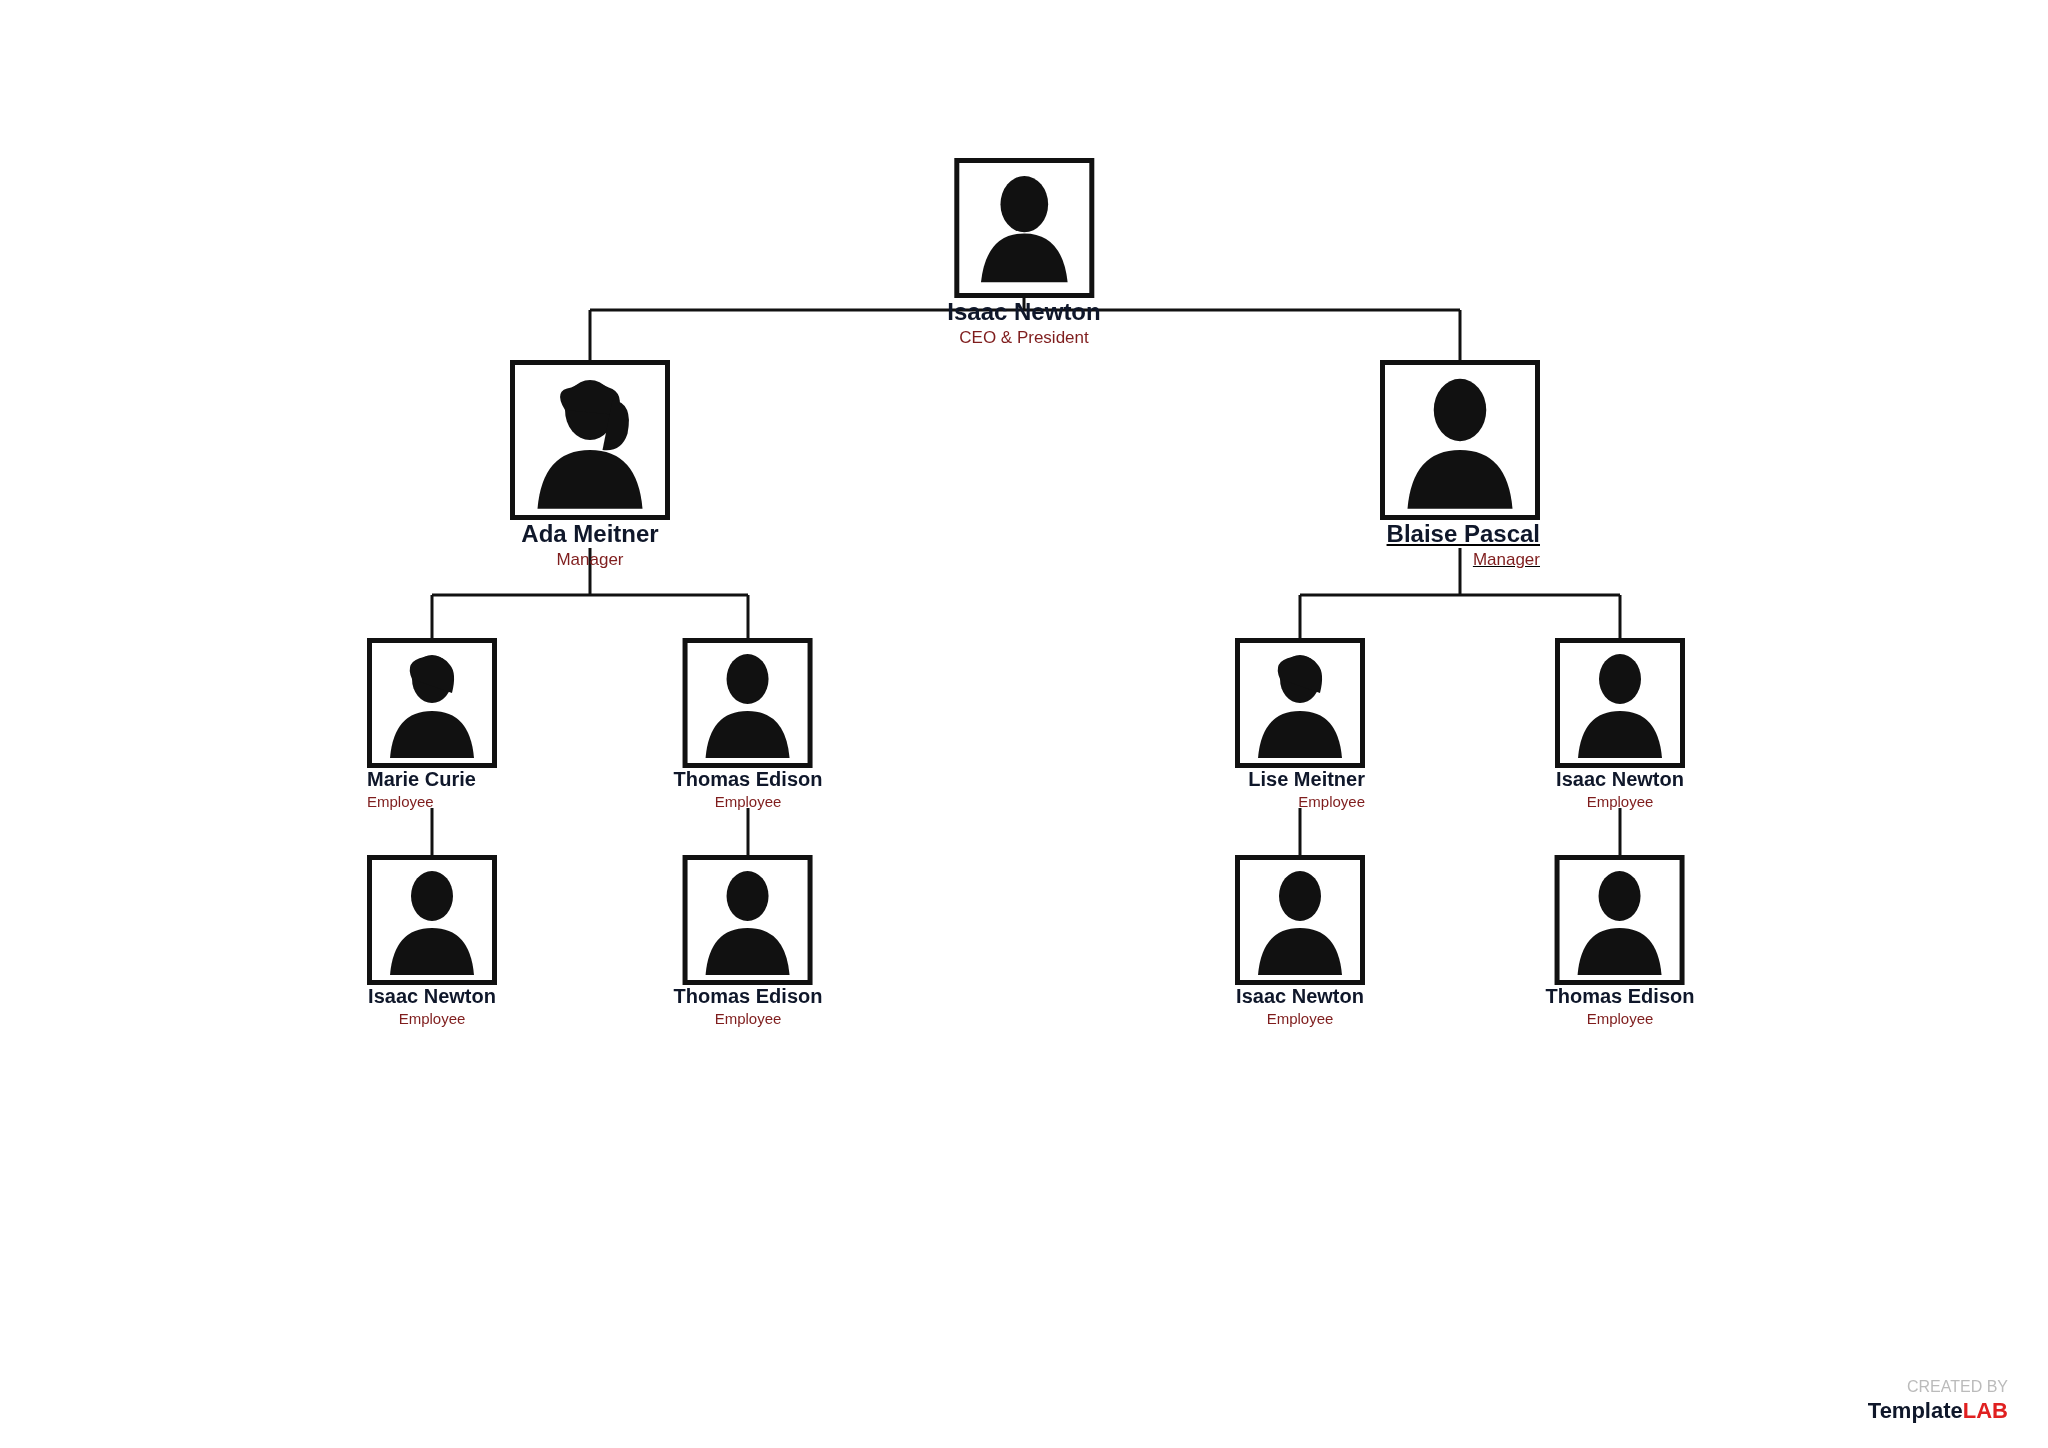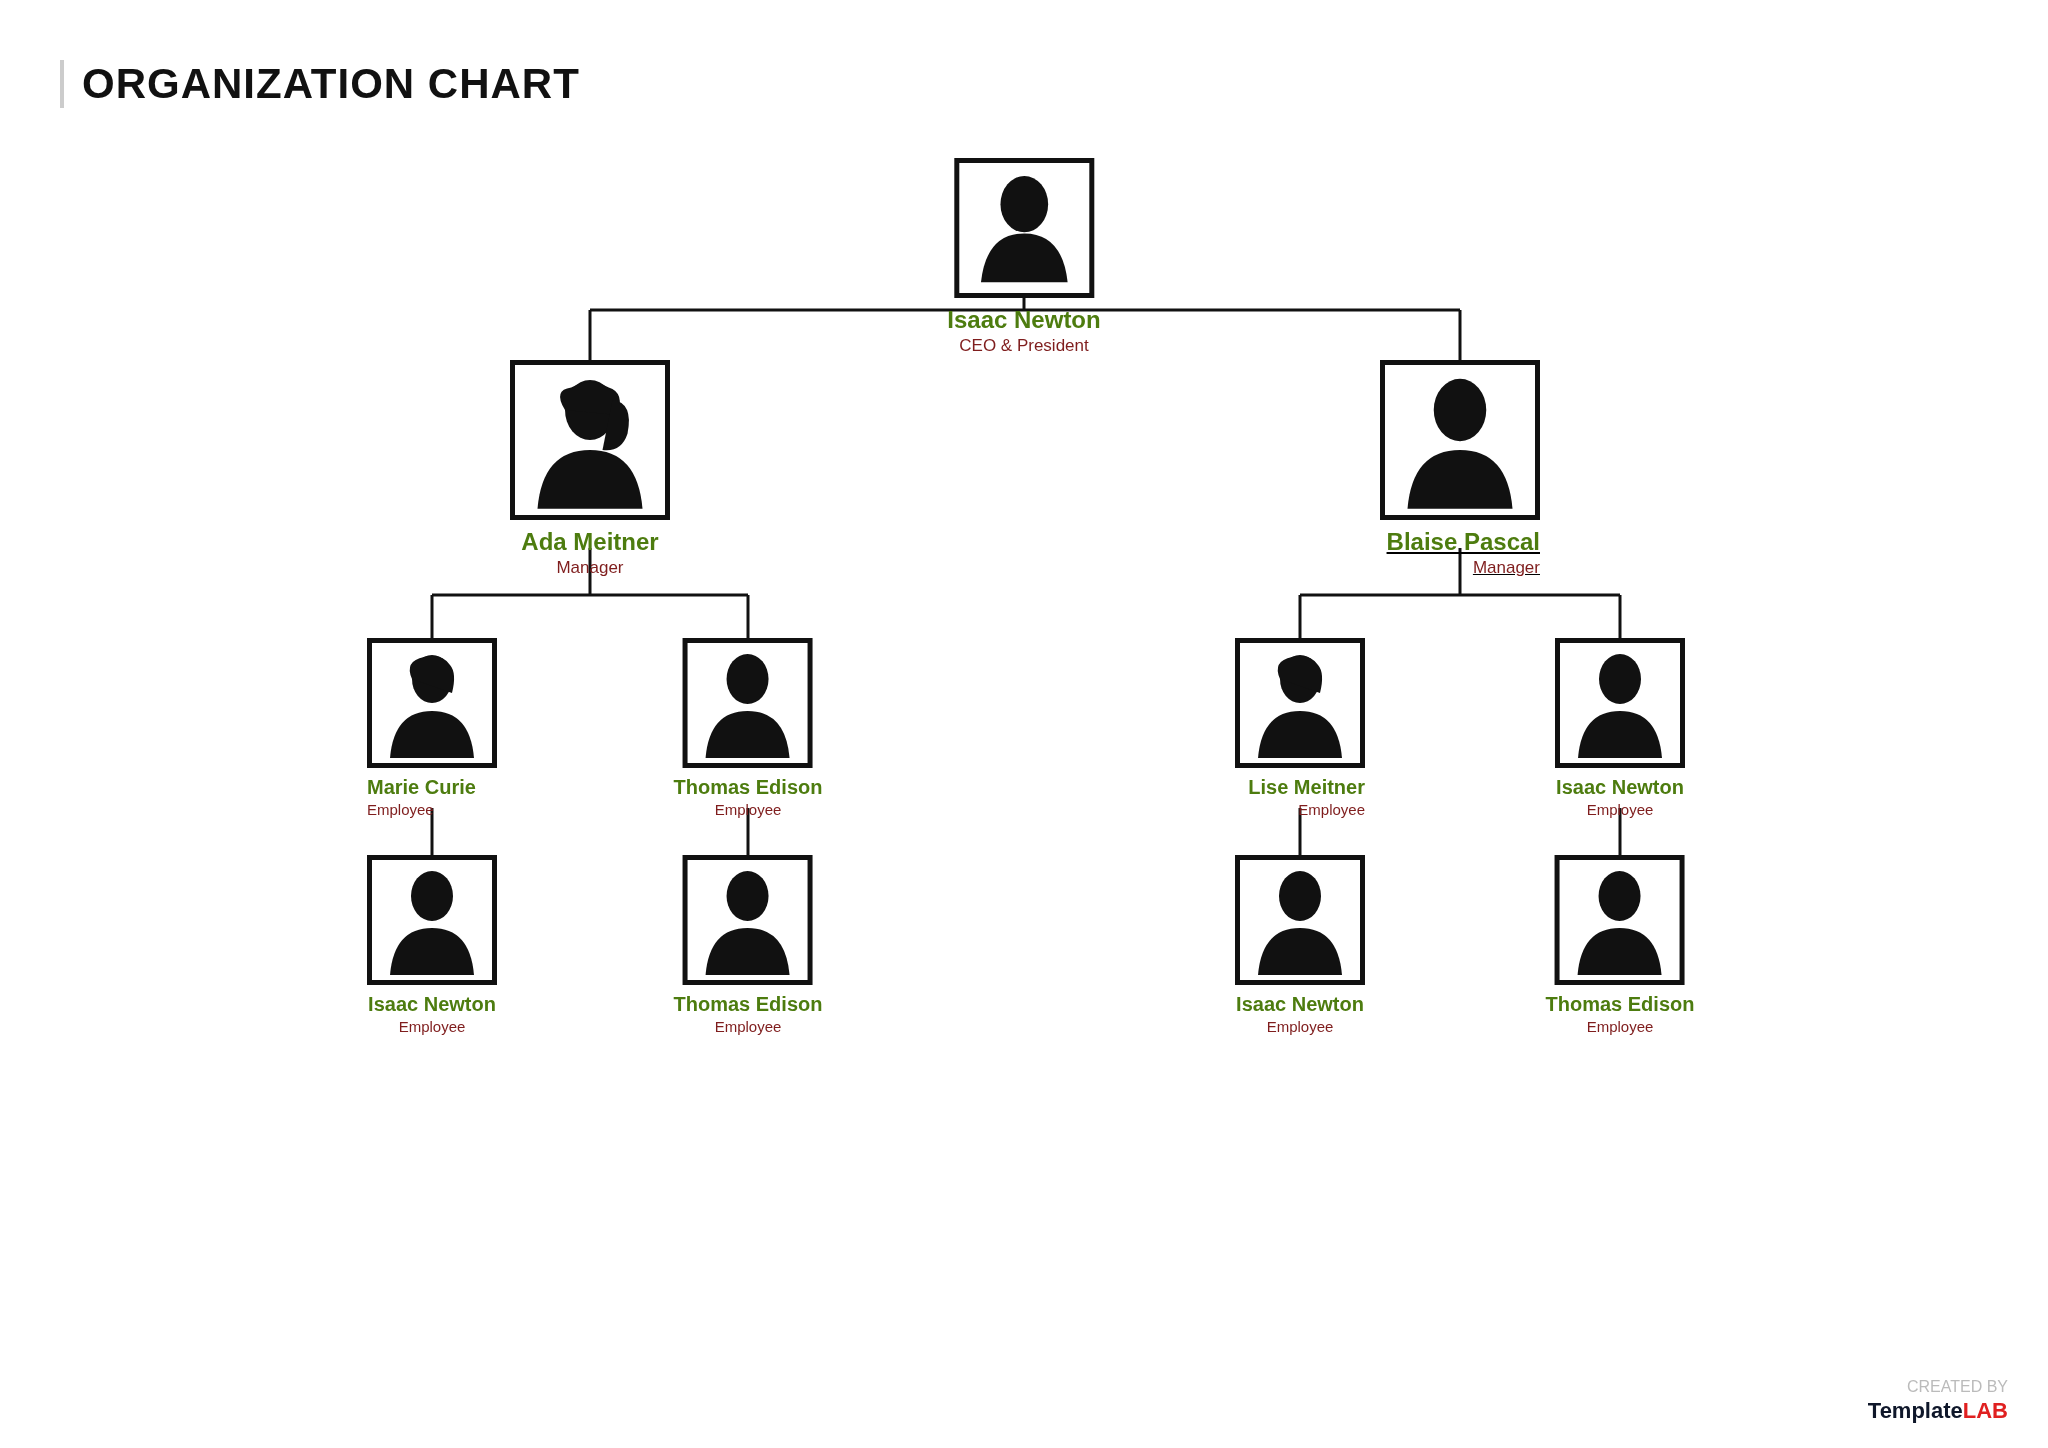--- a/index.html
+++ b/index.html
@@ -141,7 +141,6 @@
 
 <div class="org-wrapper">
 
-  <div class="page-title">ORGANIZATION CHART</div>
 
   <svg class="org-svg" viewBox="0 0 2048 1448" preserveAspectRatio="xMidYMid meet">
 

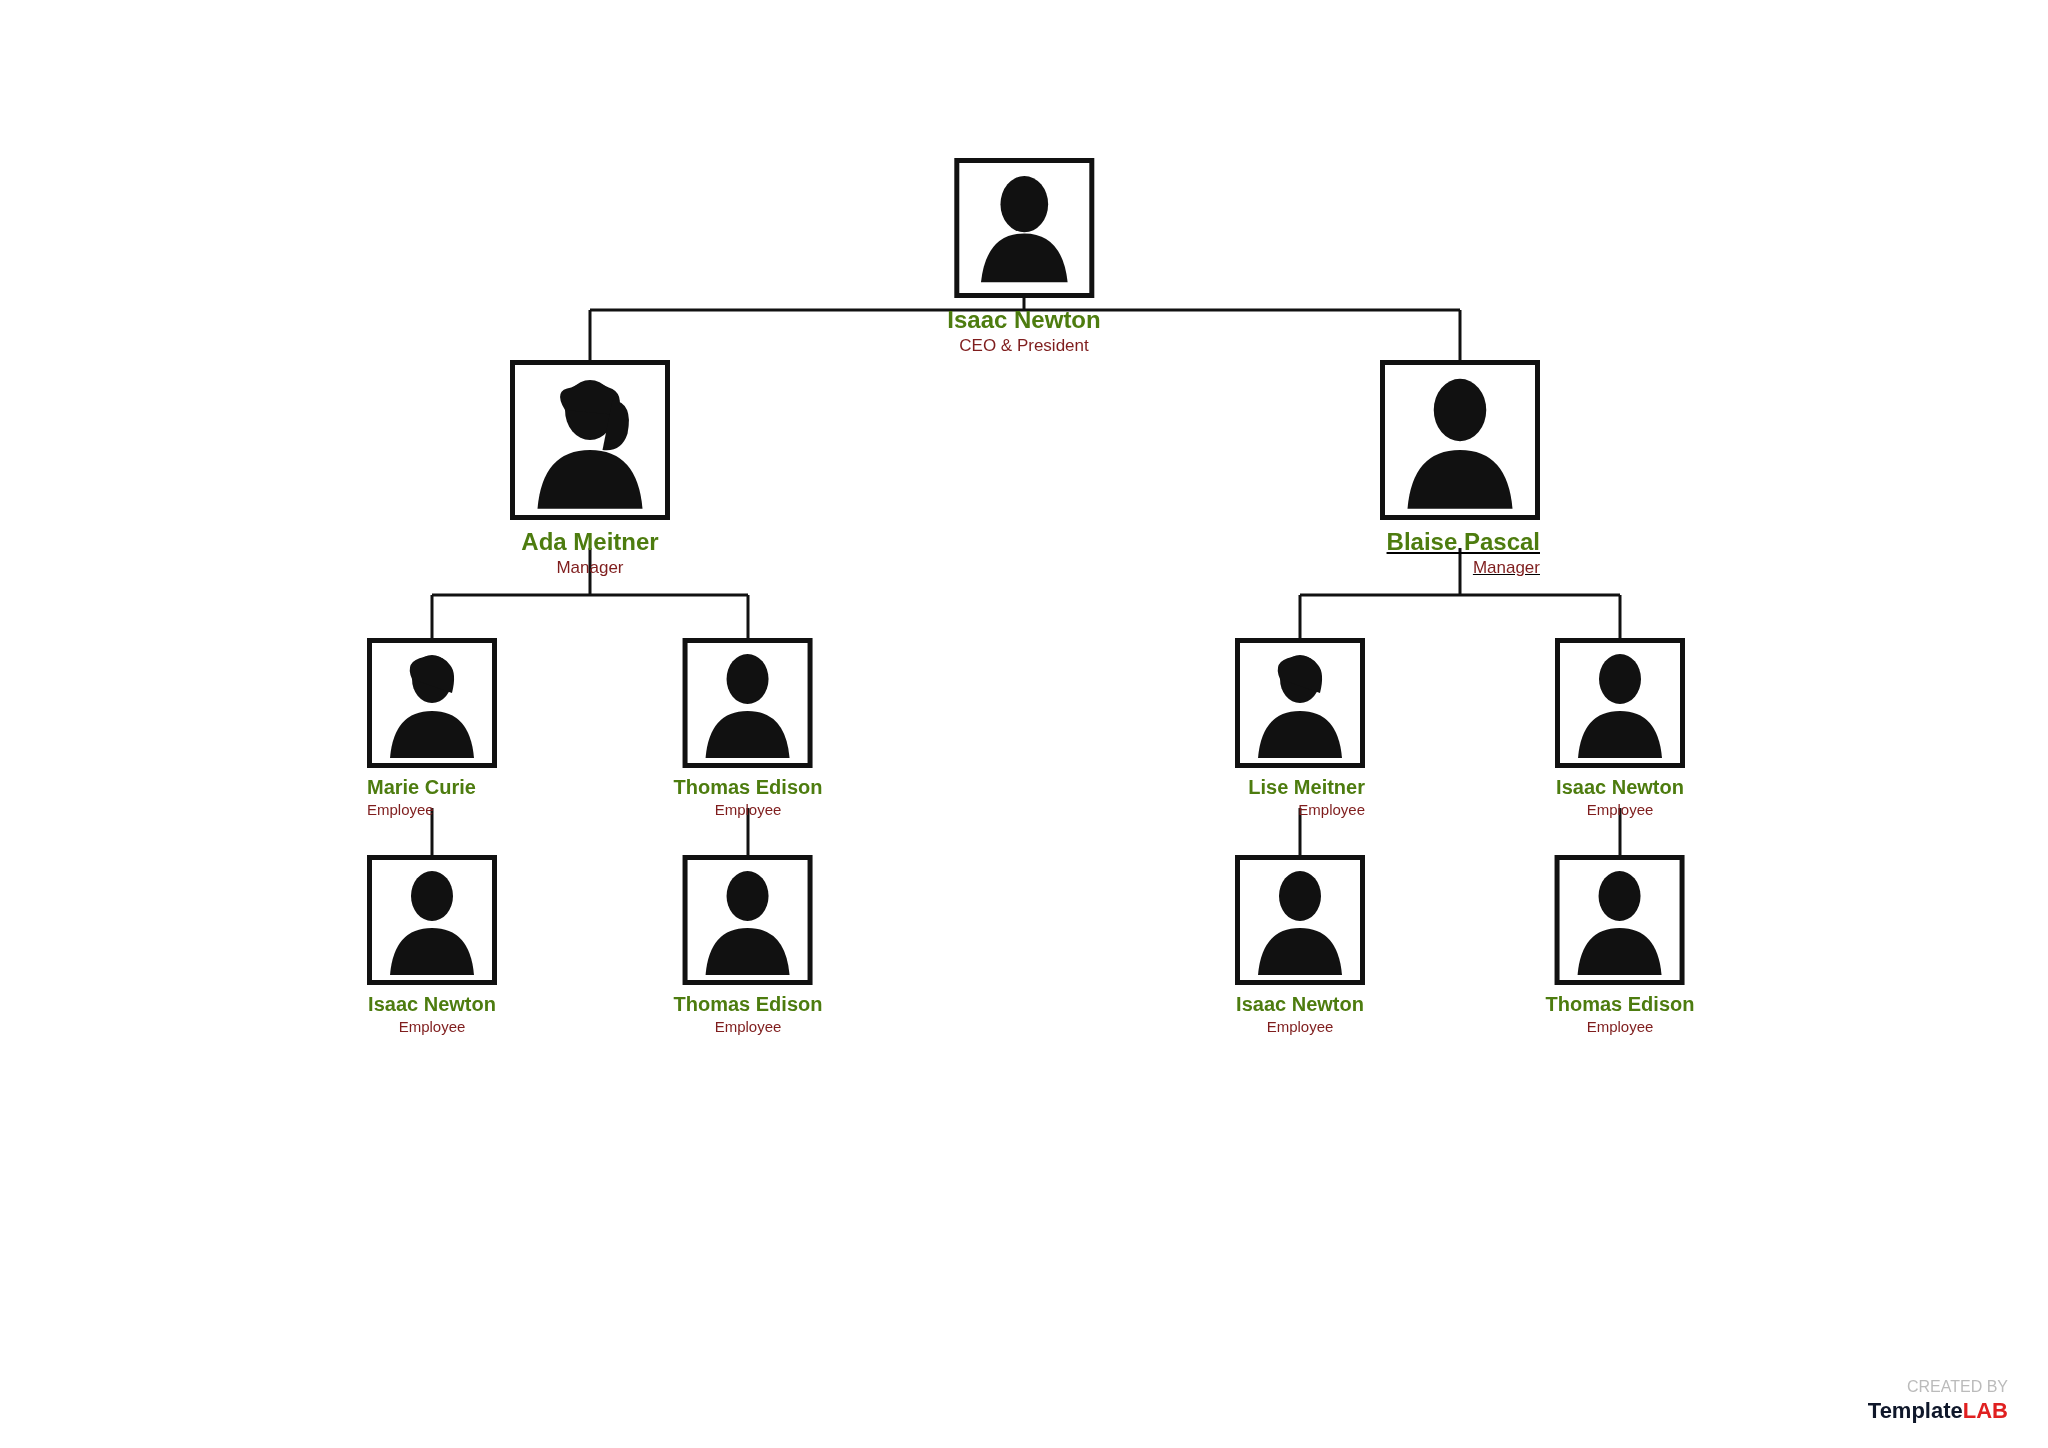--- a/index.html
+++ b/index.html
@@ -49,8 +49,8 @@
     .node-name {
       font-size: 22px;
       font-weight: 700;
-      color: #4d7c0f;
-      margin-top: 8px;
+      color: #0f172a;
+      margin-top: 0;
       text-align: center;
     }
 

